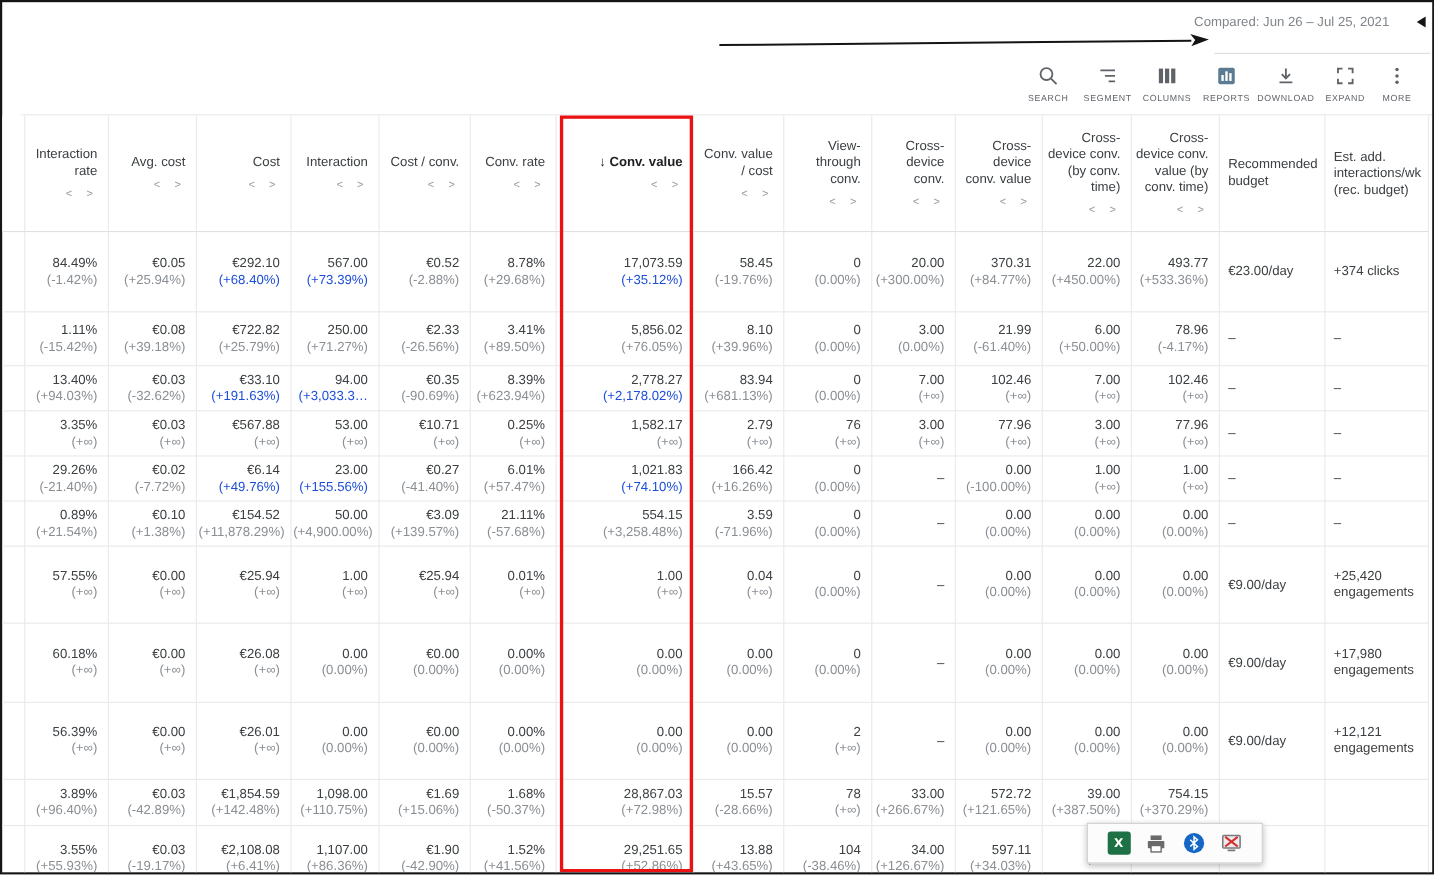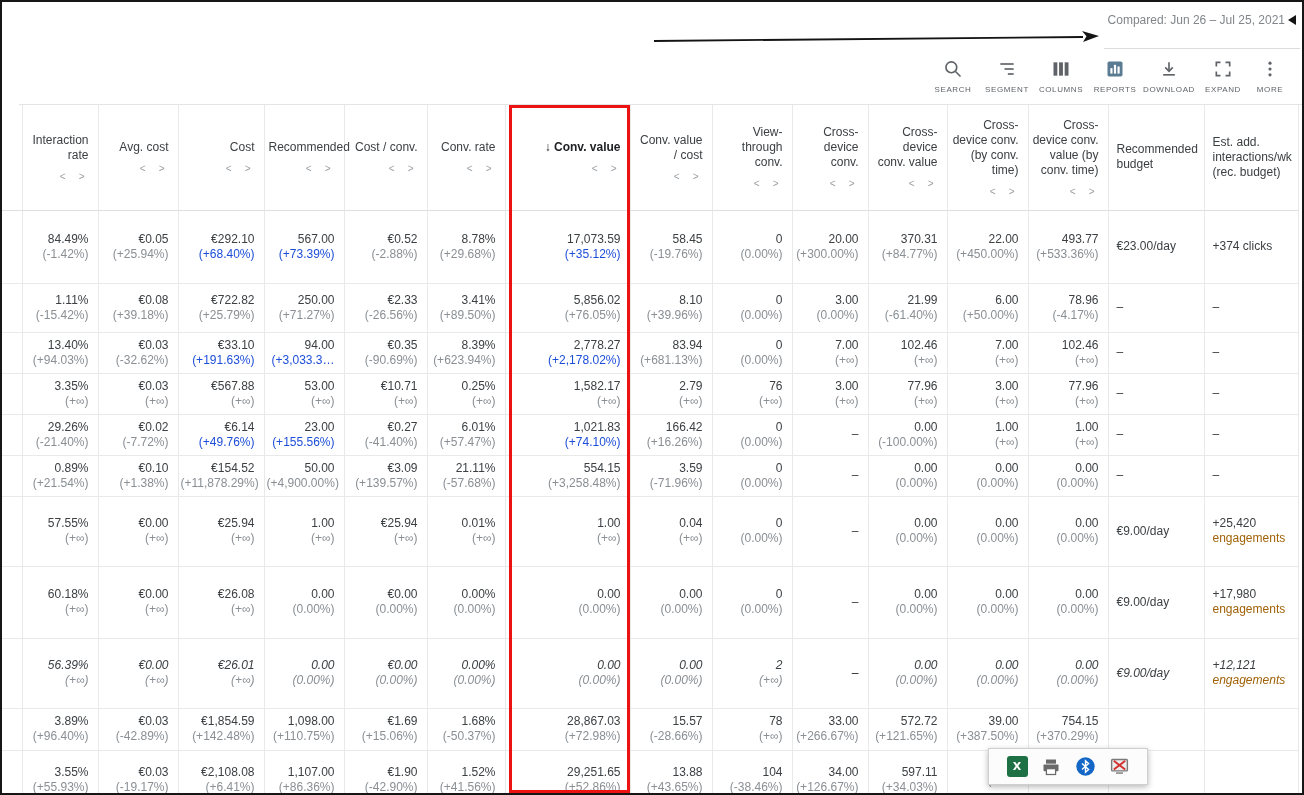--- a/index.html
+++ b/index.html
@@ -16,7 +16,7 @@
     border-bottom:1px solid #3c4043;padding:1px 3px 4px 3px;cursor:pointer;white-space:nowrap;}
   .caret{width:0;height:0;border-left:4px solid transparent;border-right:4px solid transparent;border-top:5px solid #5f6368;}
   .scroll-left{width:0;height:0;border-top:5px solid transparent;border-bottom:5px solid transparent;border-right:8px solid #141414;cursor:pointer;}
-  .compare-row{display:flex;align-items:center;justify-content:flex-end;gap:3px;margin-top:7px;
+  .compare-row{display:flex;align-items:center;justify-content:flex-end;gap:25px;margin-top:7px;
     font-size:12px;color:#80868b;white-space:nowrap;}
   .compare-divider{position:absolute;right:2px;top:46px;width:196px;border-bottom:1px solid #dadce0;}
   .anno{position:absolute;left:650px;top:28px;width:448px;height:18px;z-index:4;pointer-events:none;}

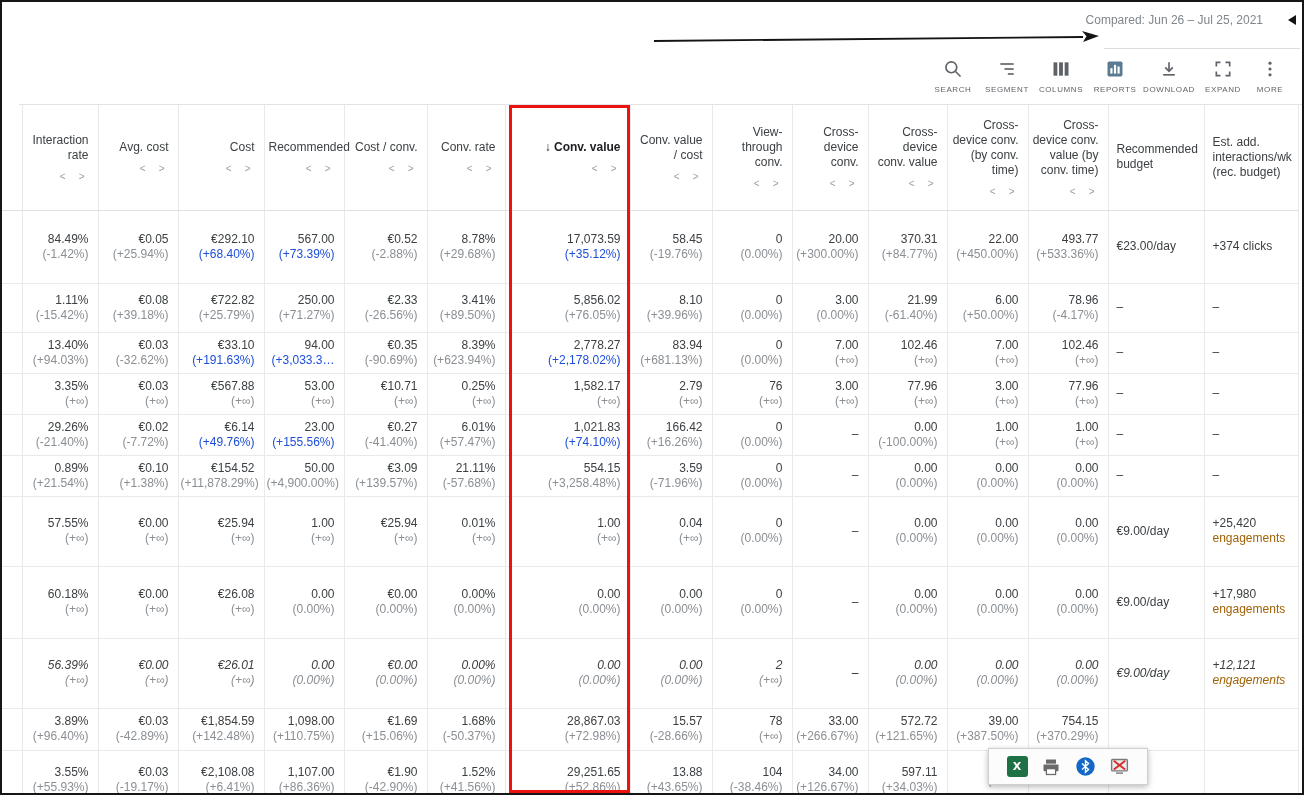--- a/index.html
+++ b/index.html
@@ -193,7 +193,7 @@
               </div>
             </th>
             <th>
-              <div class="hlab">Recommended</div>
+              <div class="hlab">Interaction</div>
               <div class="harr">
                 <span>&lt;</span>
                 <span>&gt;</span>

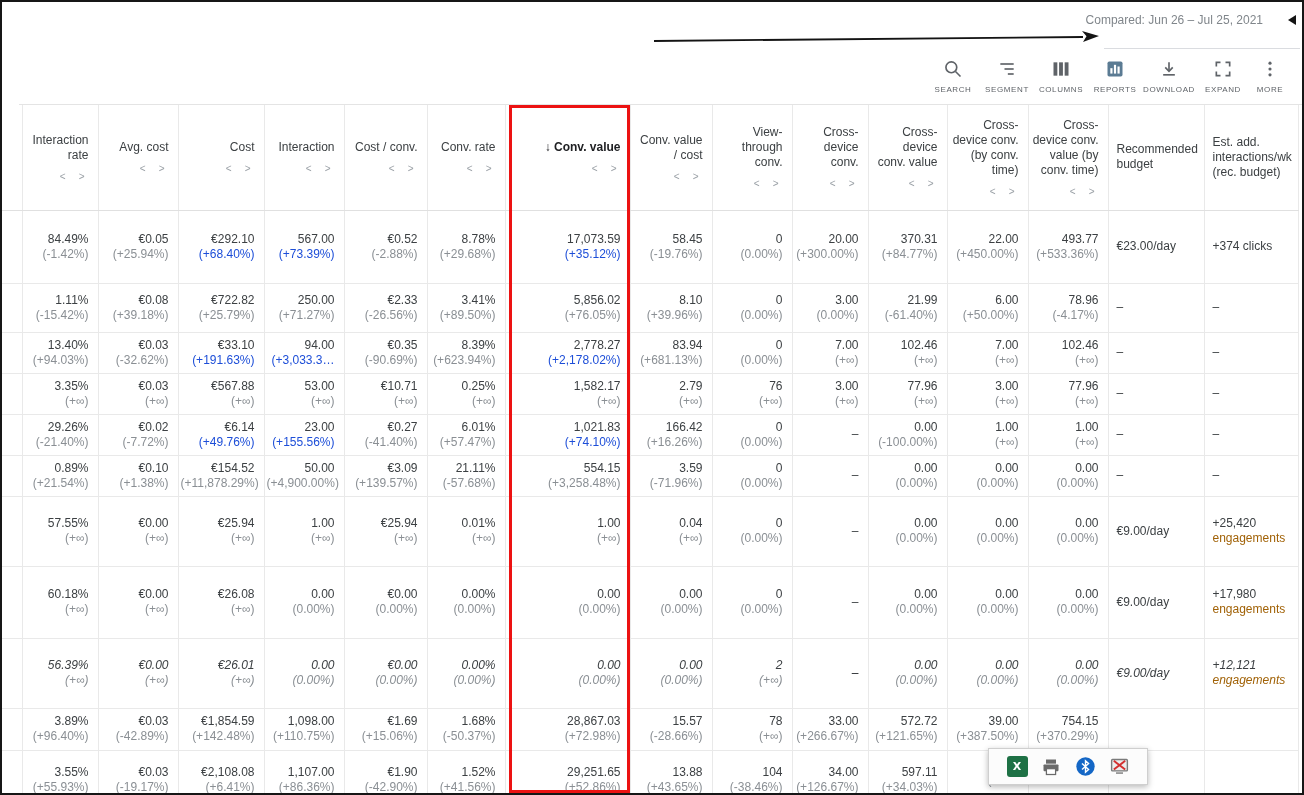--- a/index.html
+++ b/index.html
@@ -45,7 +45,7 @@
   .cv{font-size:12px;color:#3c4043;line-height:15px;}
   .cd{font-size:12px;color:#8a8f94;line-height:15px;}
   .cd.blue{color:#1d4ed8;cursor:pointer;}
-  .cd.dark{color:#a16207;}
+  .cd.dark{color:#404040;}
 
   
   .redbox{position:absolute;left:507px;top:103px;width:121px;height:688px;border:3px solid #ec1212;z-index:6;pointer-events:none;}

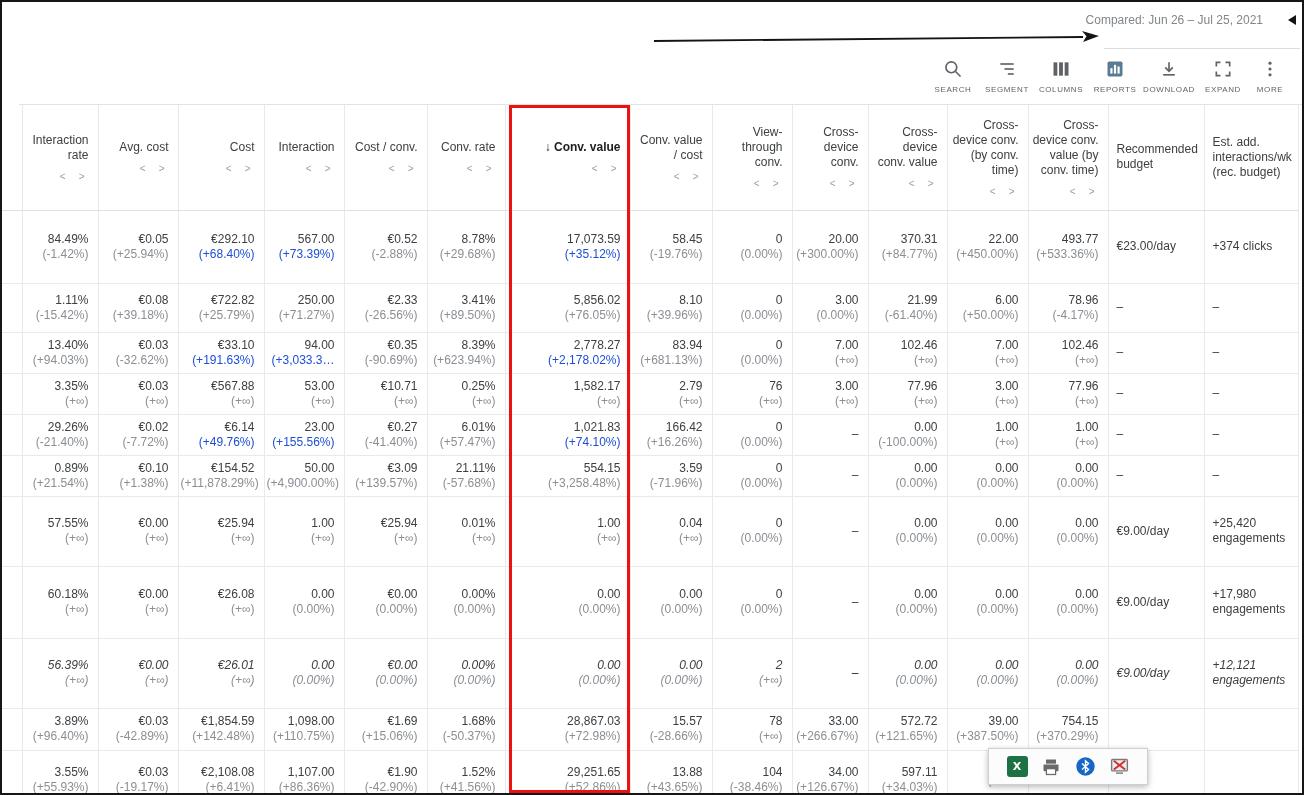--- a/index.html
+++ b/index.html
@@ -757,7 +757,7 @@
               <div class="cd dark">engagements</div>
             </td>
           </tr>
-          <tr style="height: 70px; font-style: italic;">
+          <tr style="height: 70px;">
             <td></td>
             <td>
               <div class="cv">56.39%</div>

